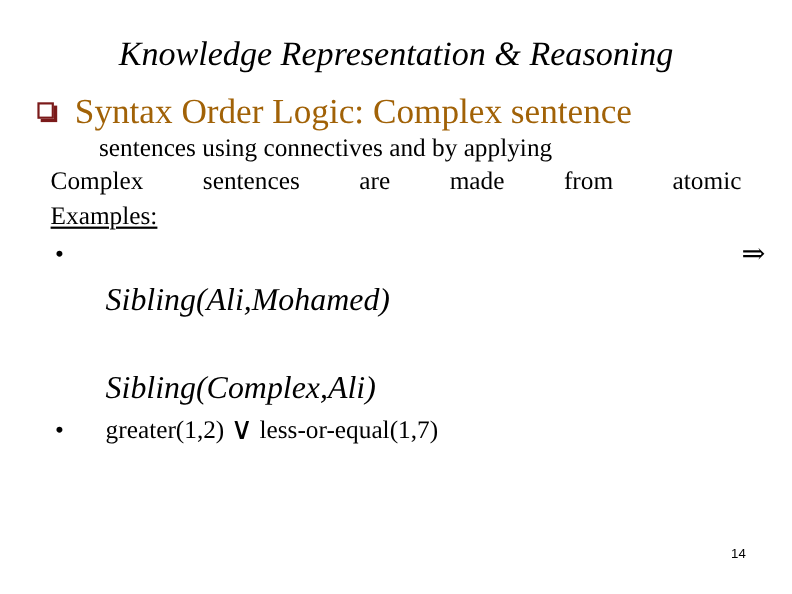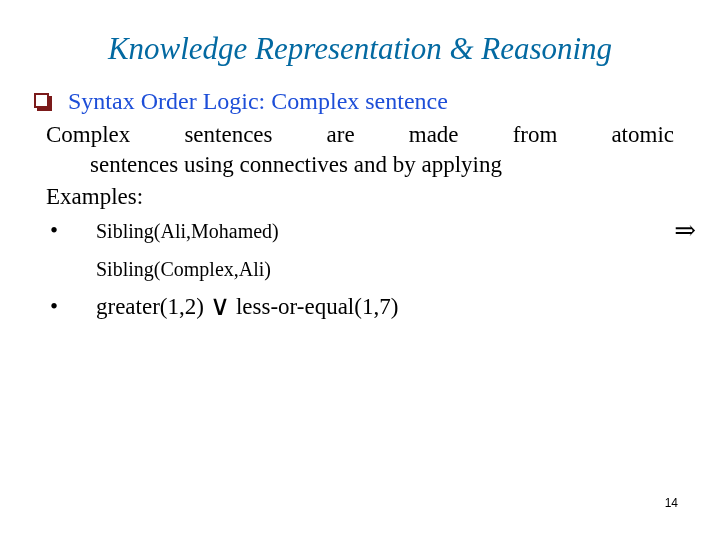--- a/index.html
+++ b/index.html
@@ -33,7 +33,7 @@
     font-style: italic;
     font-size: 31px;
     line-height: 38px;
-    color: #0369a1;
+    color: #000000;
     white-space: nowrap;
   }
 

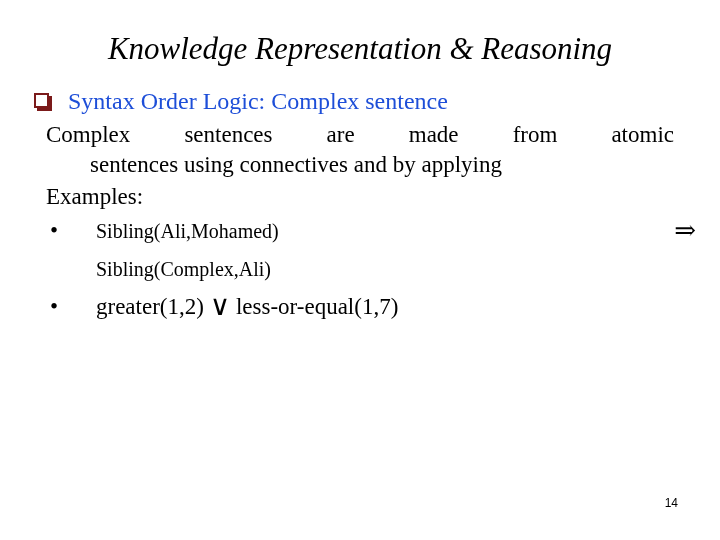--- a/index.html
+++ b/index.html
@@ -49,8 +49,8 @@
   .kv-heading {
     display: block;
     position: relative;
-    color: #1d4ed8;
-    font-size: 24px;
+    color: #a16207;
+    font-size: 32px;
     line-height: 30px;
     padding-left: 46px;
     margin-bottom: 4px;

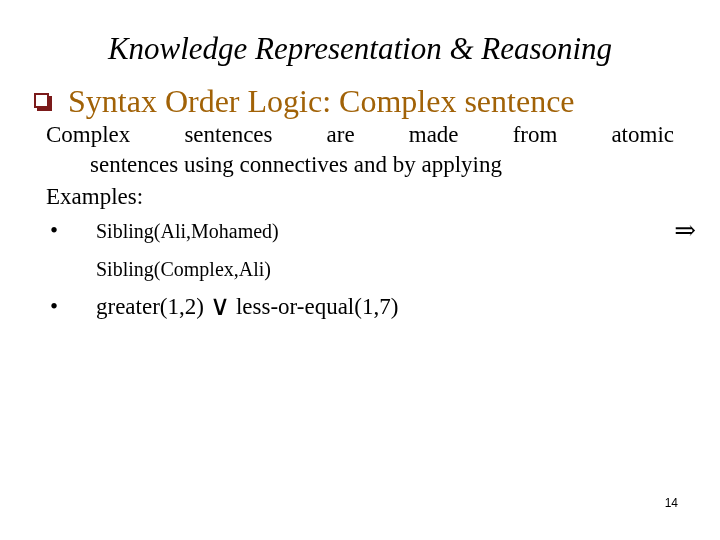--- a/index.html
+++ b/index.html
@@ -169,6 +169,7 @@
     </div>
 
     <div class="para-wrap">
+      <div class="para-line line-2">sentences using connectives and by applying</div>
       <div class="para-line line-1">
         <span>Complex</span>
         <span>sentences</span>
@@ -177,7 +178,6 @@
         <span>from</span>
         <span>atomic</span>
       </div>
-      <div class="para-line line-2">sentences using connectives and by applying</div>
     </div>
 
     <div class="examples-label">Examples:</div>

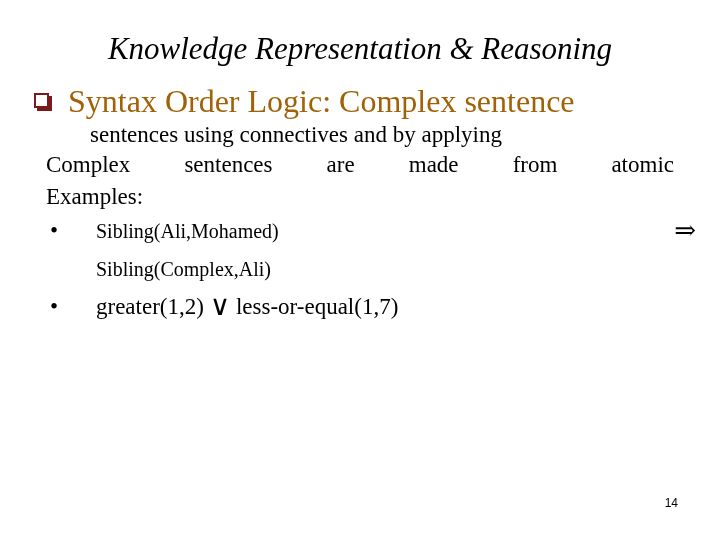--- a/index.html
+++ b/index.html
@@ -89,6 +89,7 @@
   .examples-label {
     font-size: 23px;
     line-height: 31px;
+    text-decoration: underline;
     padding-left: 24px;
     display: block;
     margin-top: 1px;

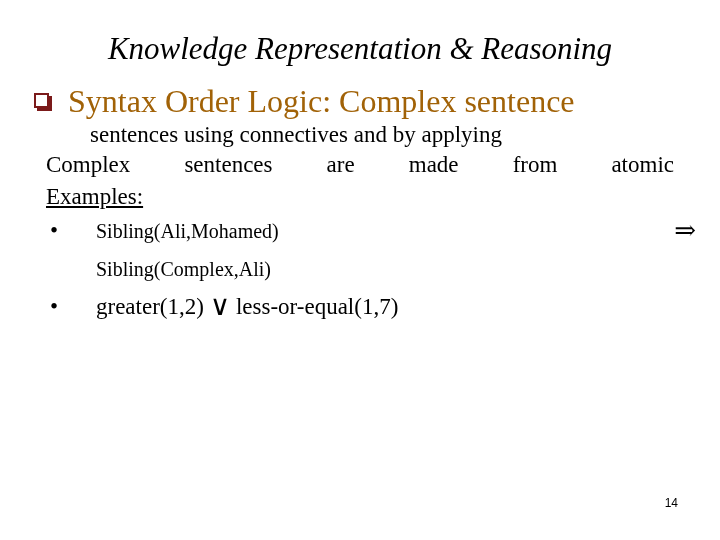--- a/index.html
+++ b/index.html
@@ -132,7 +132,9 @@
     width: 600px;
   }
   .italic-term {
-    font-size: 20px;
+    font-style: italic;
+    font-size: 29px;
+    margin-top: 42px;
   }
   .sym {
     font-family: "Liberation Serif", "DejaVu Serif", serif;

